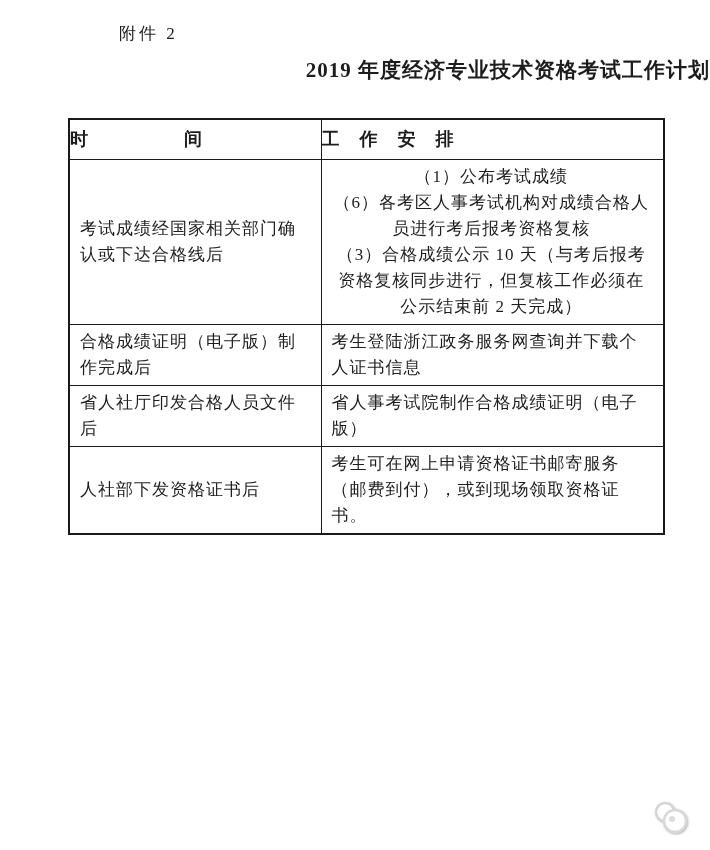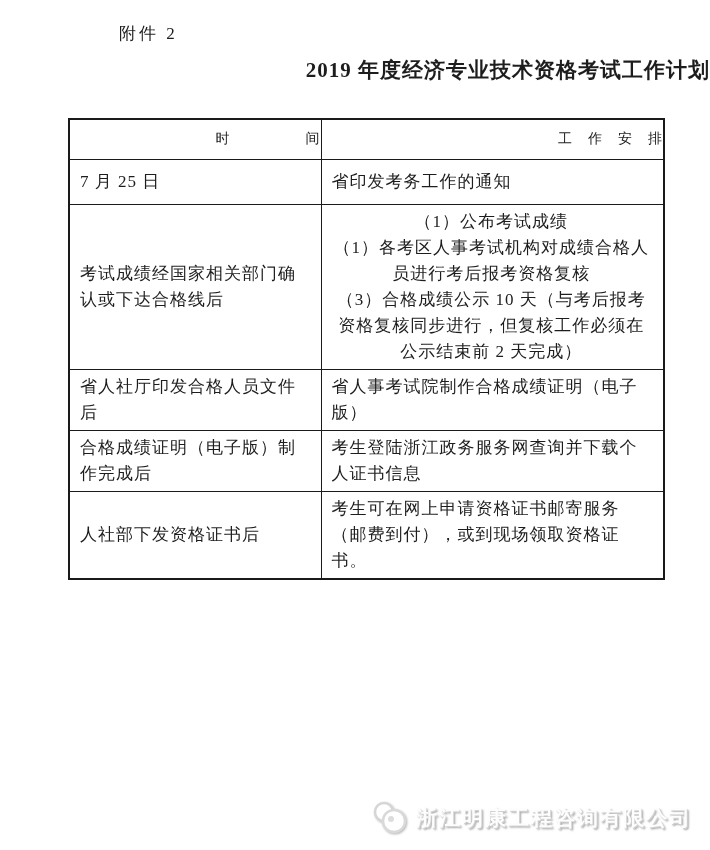--- a/index.html
+++ b/index.html
@@ -48,9 +48,9 @@
     overflow: hidden;
   }
   table.schedule th {
-    font-size: 14px;
-    font-weight: normal;
-    text-align: right;
+    font-size: 18px;
+    font-weight: bold;
+    text-align: left;
     letter-spacing: 1px;
   }
   td.time-cell { padding: 4px 8px 4px 10px; }

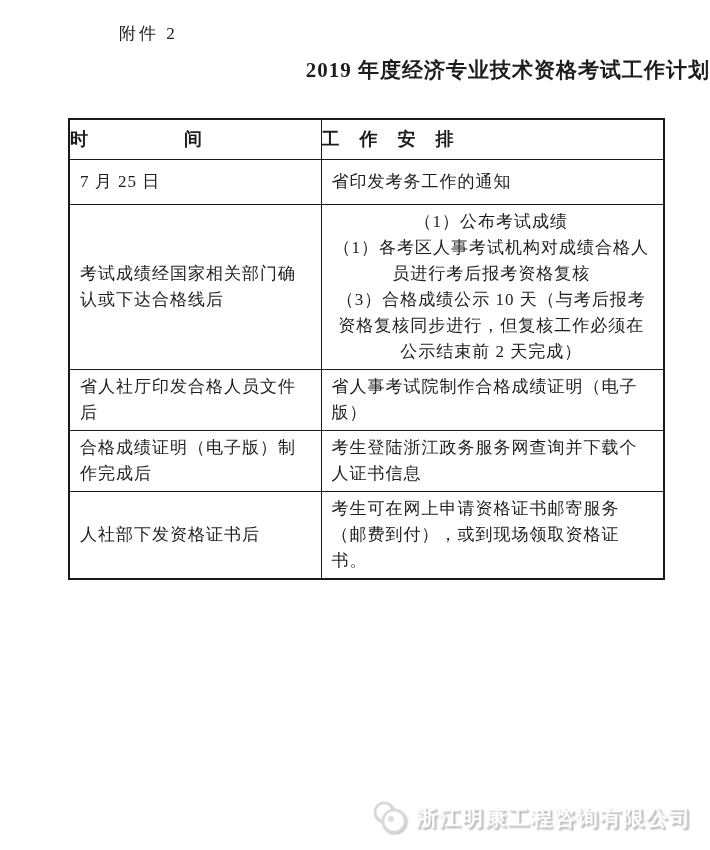--- a/index.html
+++ b/index.html
@@ -94,10 +94,6 @@
     </tr>
   </thead>
   <tbody>
-    <tr style="height:45px">
-      <td class="time-cell">7 月 25 日</td>
-      <td class="work-cell">省印发考务工作的通知</td>
-    </tr>
     <tr style="height:155px">
       <td class="time-cell">考试成绩经国家相关部门确认或下达合格线后</td>
       <td class="work-cell">

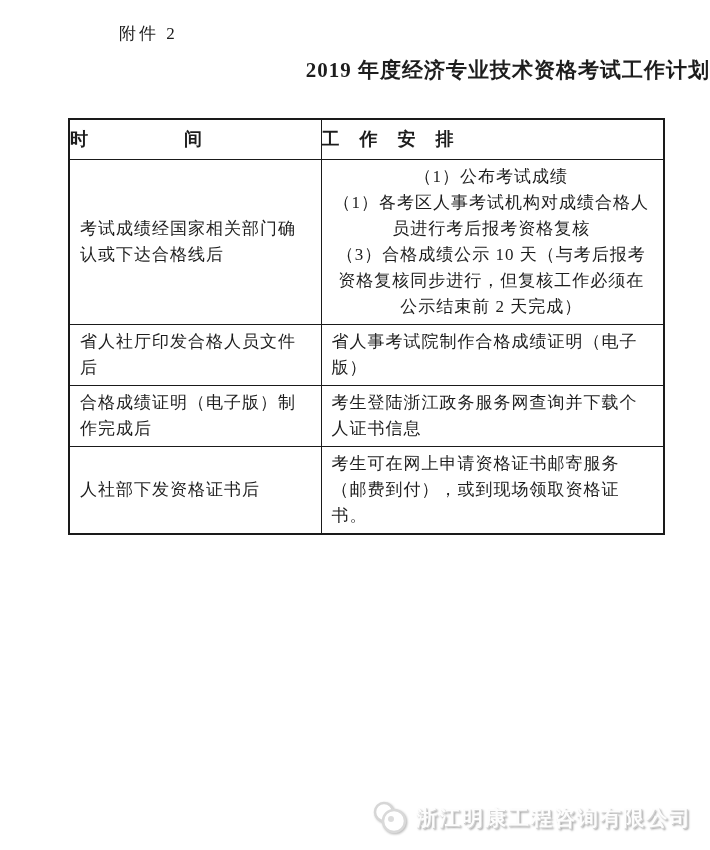--- a/index.html
+++ b/index.html
@@ -98,7 +98,7 @@
       <td class="time-cell">考试成绩经国家相关部门确认或下达合格线后</td>
       <td class="work-cell">
         <div class="work-line">（1）公布考试成绩</div>
-        <div class="work-line">（1）各考区人事考试机构对成绩合格人员进行考后报考资格复核</div>
+        <div class="work-line">（6）各考区人事考试机构对成绩合格人员进行考后报考资格复核</div>
         <div class="work-line">（3）合格成绩公示 10 天（与考后报考资格复核同步进行，但复核工作必须在公示结束前 2 天完成）</div>
       </td>
     </tr>

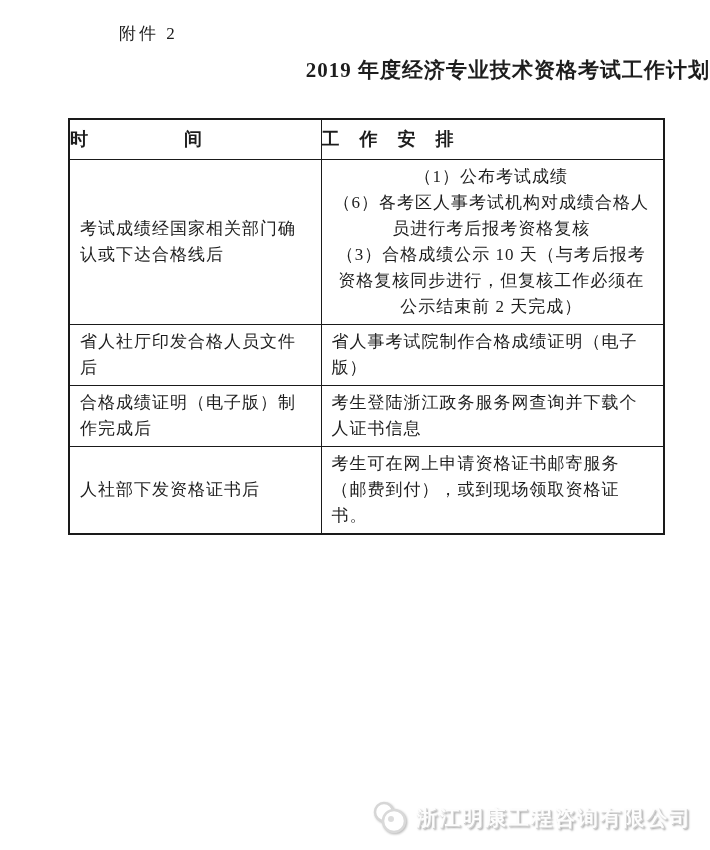--- a/index.html
+++ b/index.html
@@ -102,13 +102,13 @@
         <div class="work-line">（3）合格成绩公示 10 天（与考后报考资格复核同步进行，但复核工作必须在公示结束前 2 天完成）</div>
       </td>
     </tr>
+    <tr style="height:48px">
+      <td class="time-cell">合格成绩证明（电子版）制作完成后</td>
+      <td class="work-cell">考生登陆浙江政务服务网查询并下载个人证书信息</td>
+    </tr>
     <tr style="height:44px">
       <td class="time-cell">省人社厅印发合格人员文件后</td>
       <td class="work-cell">省人事考试院制作合格成绩证明（电子版）</td>
-    </tr>
-    <tr style="height:48px">
-      <td class="time-cell">合格成绩证明（电子版）制作完成后</td>
-      <td class="work-cell">考生登陆浙江政务服务网查询并下载个人证书信息</td>
     </tr>
     <tr style="height:48px">
       <td class="time-cell">人社部下发资格证书后</td>

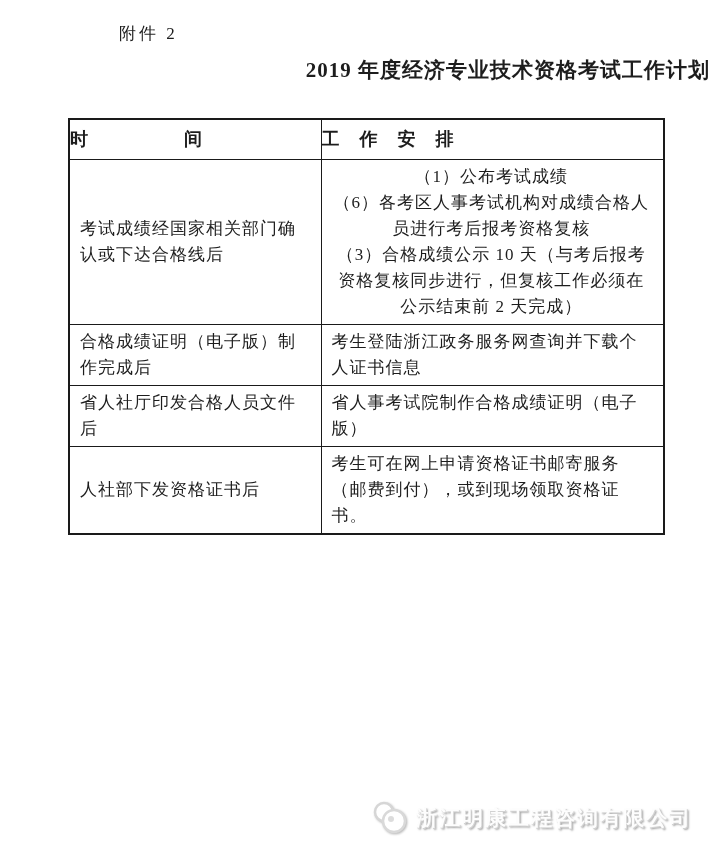--- a/index.html
+++ b/index.html
@@ -125,7 +125,6 @@
       <circle cx="20" cy="19" r="3" fill="#dcdcdc"></circle>
     </svg>
   </span>
-  <span class="watermark-text">浙江明康工程咨询有限公司</span>
 </div>
 
 </body></html>

